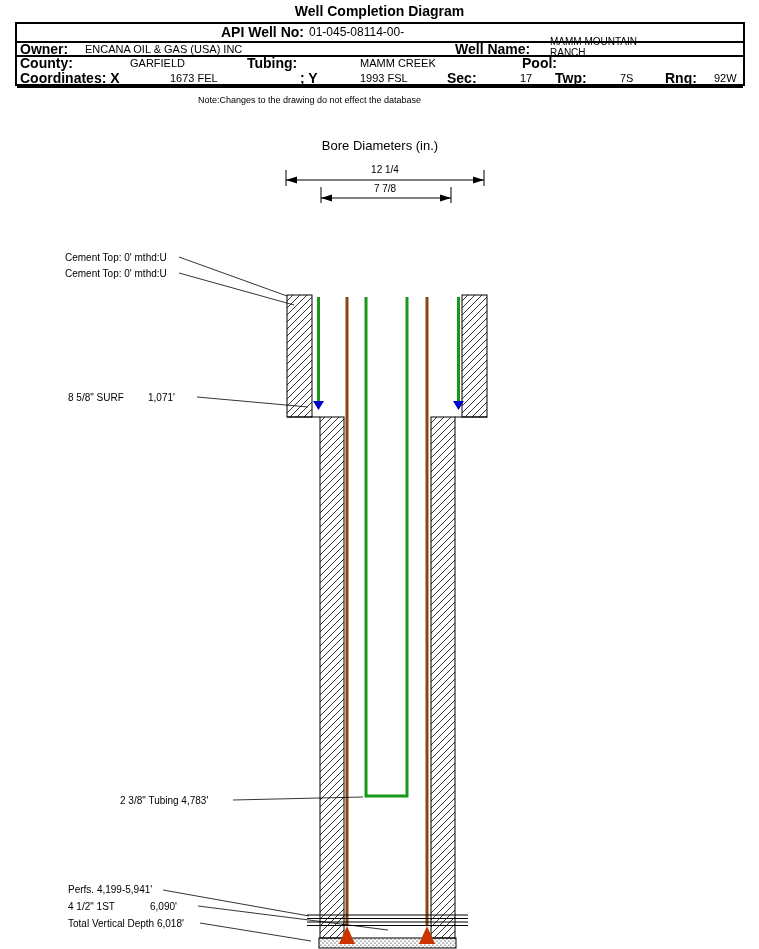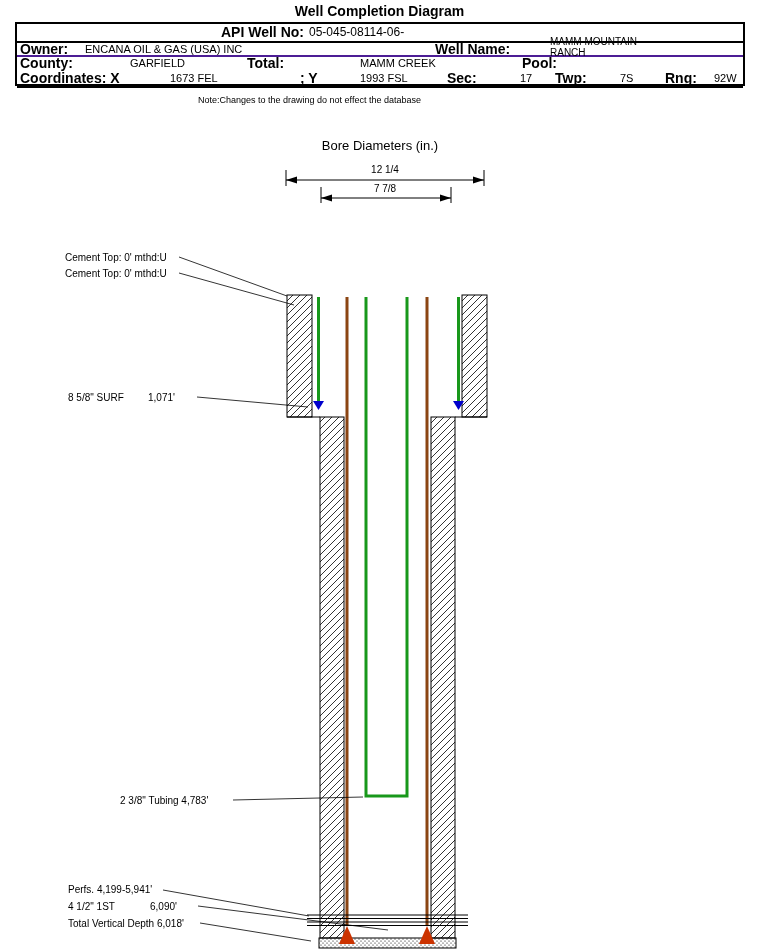--- a/index.html
+++ b/index.html
@@ -37,7 +37,7 @@
 <div class="hdr">
   <div class="row rA">
     <span class="c b" style="left:204px">API Well No:</span>
-    <span class="c rAv" style="left:292px">05-045-08114-06-</span>
+    <span class="c rAv" style="left:292px">01-045-08114-00-</span>
   </div>
   <div class="row rB">
     <span class="c b" style="left:3px">Owner:</span>

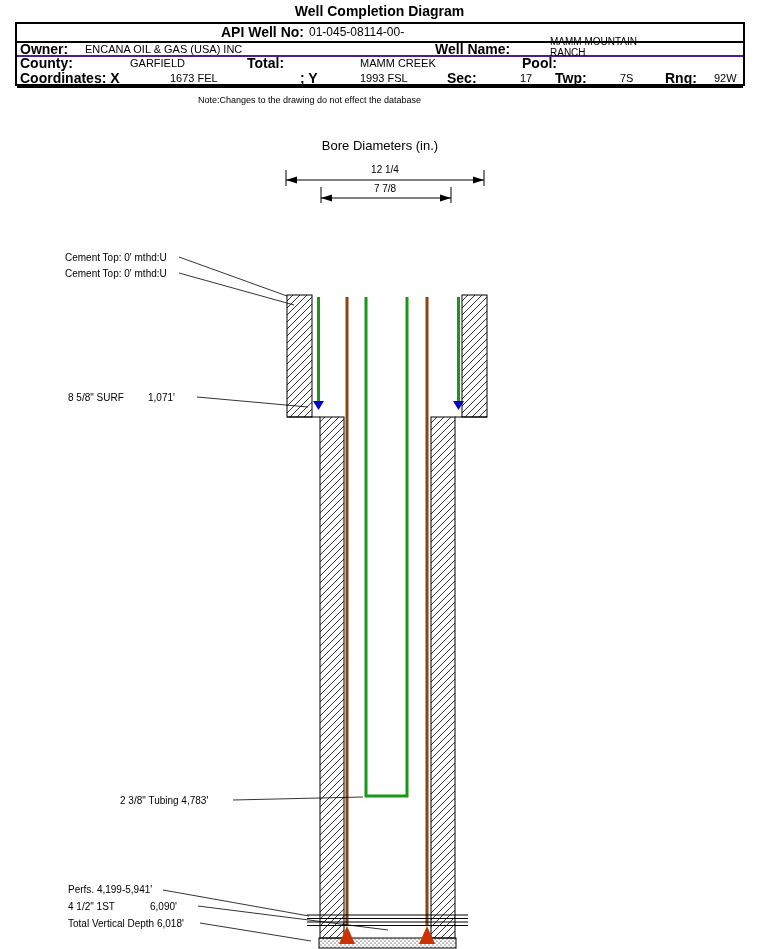--- a/index.html
+++ b/index.html
@@ -8,7 +8,7 @@
   .hdr{position:absolute;left:15px;top:22px;width:730px;height:64px;border:2px solid #000;box-sizing:border-box;}
   .row{position:absolute;left:0;width:100%;box-sizing:border-box;}
   .rA{top:0;height:19px;border-bottom:2px solid #000;}
-  .rB{top:19px;height:14px;border-bottom:2px solid #4c1d95;}
+  .rB{top:19px;height:14px;border-bottom:2px solid #000000;}
   .rC{top:33px;height:31px;border-bottom:2px solid #000;}
   .rD{top:48px;height:20px;}
   .c{position:absolute;top:0;white-space:nowrap;font-size:11px;}

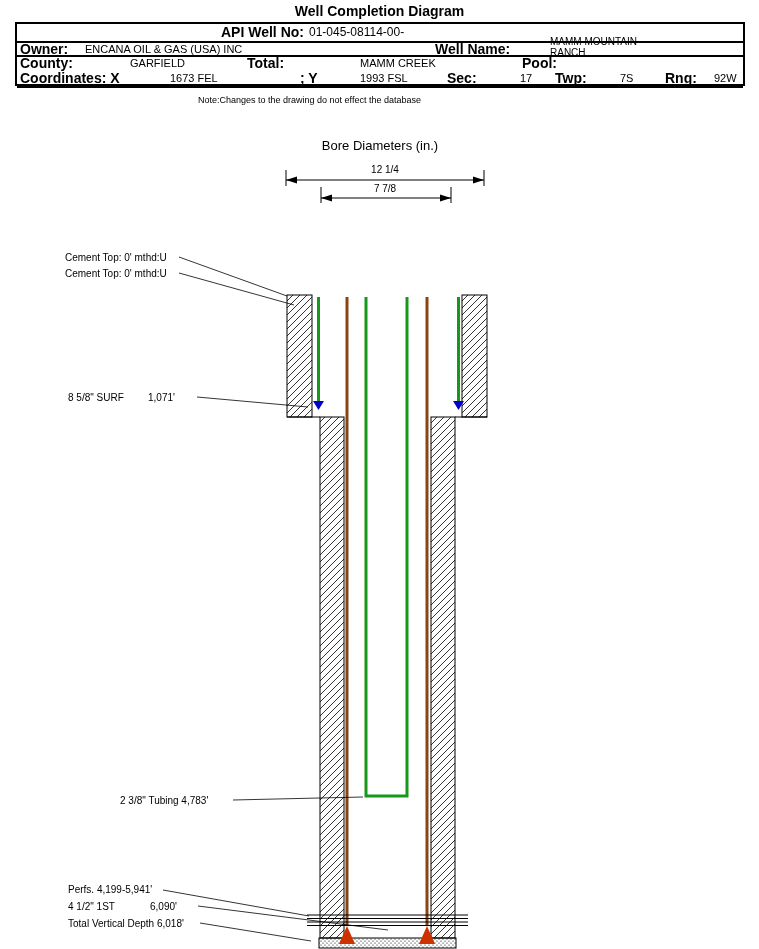--- a/index.html
+++ b/index.html
@@ -42,7 +42,7 @@
   <div class="row rB">
     <span class="c b" style="left:3px">Owner:</span>
     <span class="c" style="left:68px">ENCANA OIL &amp; GAS (USA) INC</span>
-    <span class="c b" style="left:418px">Well Name:</span>
+    <span class="c b" style="left:438px">Well Name:</span>
   </div>
   <div class="row rC">
     <span class="c b" style="left:3px">County:</span>

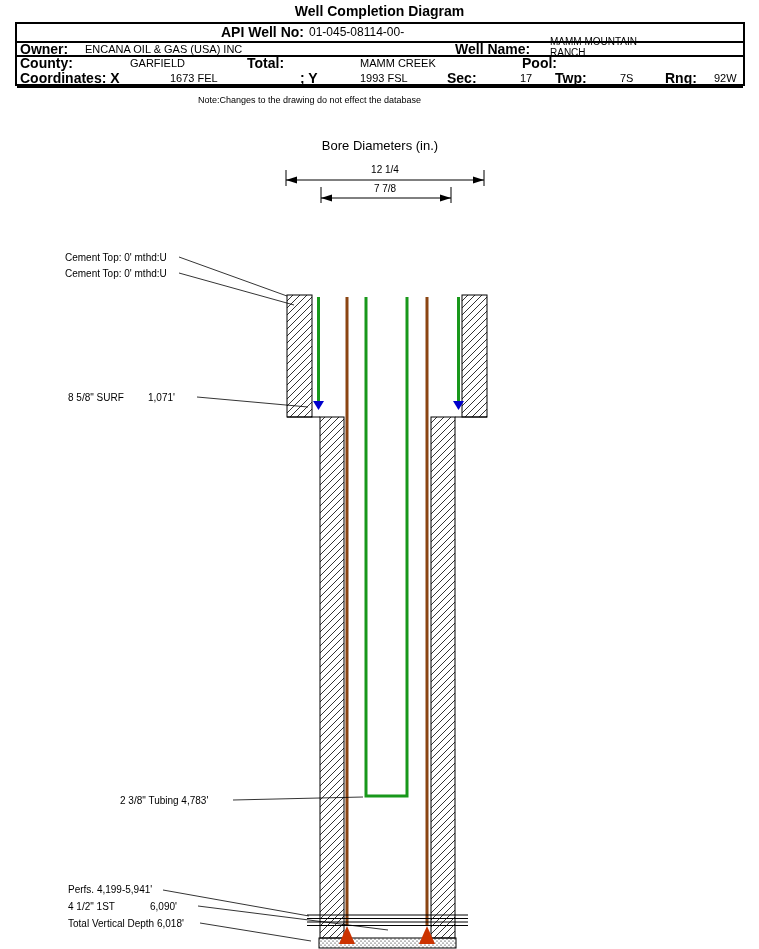--- a/index.html
+++ b/index.html
@@ -47,7 +47,7 @@
   <div class="row rC">
     <span class="c b" style="left:3px">County:</span>
     <span class="c" style="left:113px">GARFIELD</span>
-    <span class="c b" style="left:230px">Total:</span>
+    <span class="c b" style="left:230px">Tubing:</span>
     <span class="c" style="left:343px">MAMM CREEK</span>
     <span class="c b" style="left:505px">Pool:</span>
   </div>

